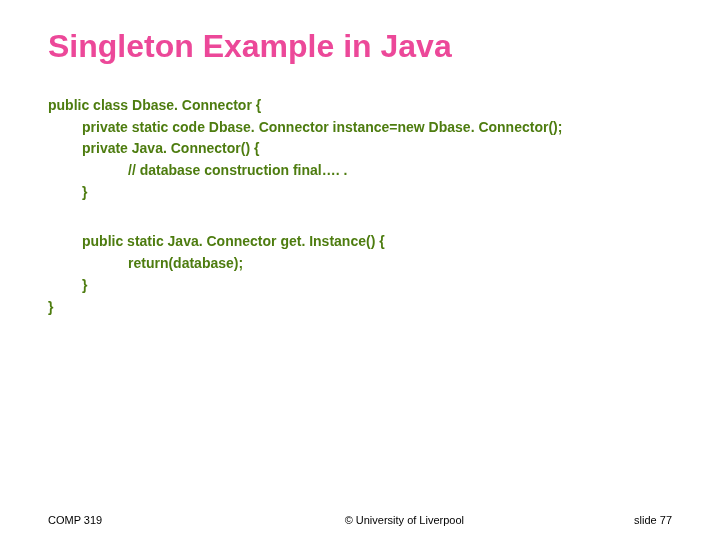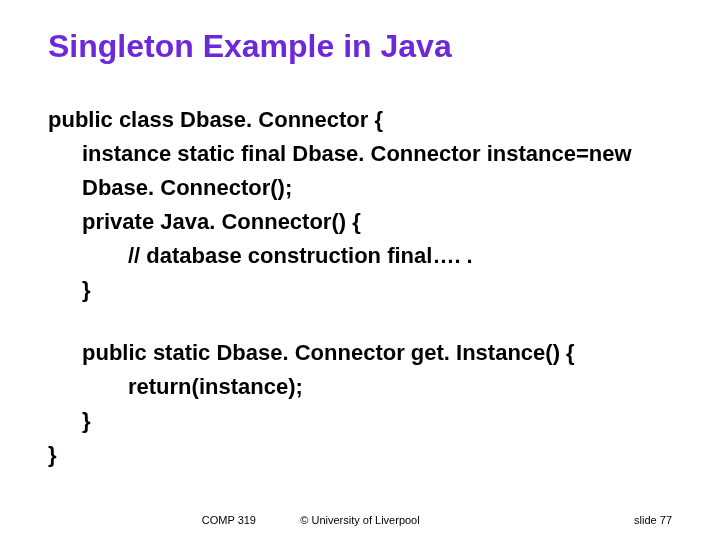--- a/index.html
+++ b/index.html
@@ -17,8 +17,8 @@
   .title {
     font-size: 32px;
     font-weight: bold;
-    color: #6d28d9;
-    margin-bottom: 38px;
+    color: #ec4899;
+    margin-bottom: 30px;
   }
   .code {
     font-size: 22px;

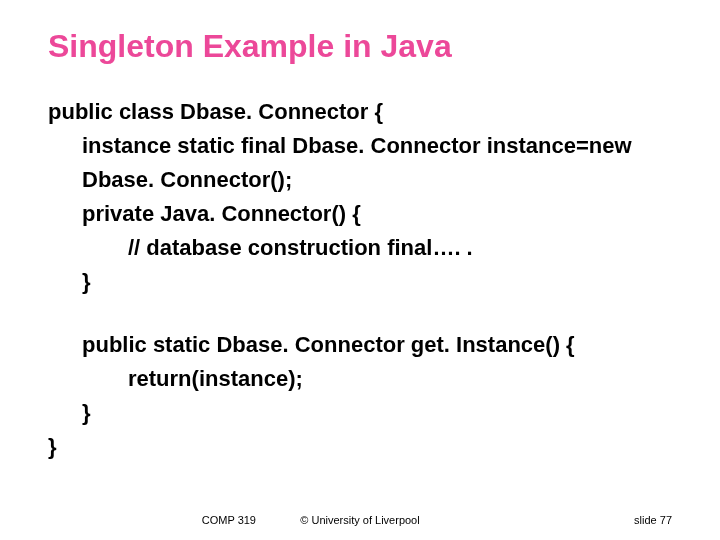--- a/index.html
+++ b/index.html
@@ -21,9 +21,9 @@
     margin-bottom: 30px;
   }
   .code {
-    font-size: 22px;
+    font-size: 14px;
     font-weight: bold;
-    color: #000000;
+    color: #4d7c0f;
     line-height: 1.55;
   }
   .ind1 { padding-left: 34px; }

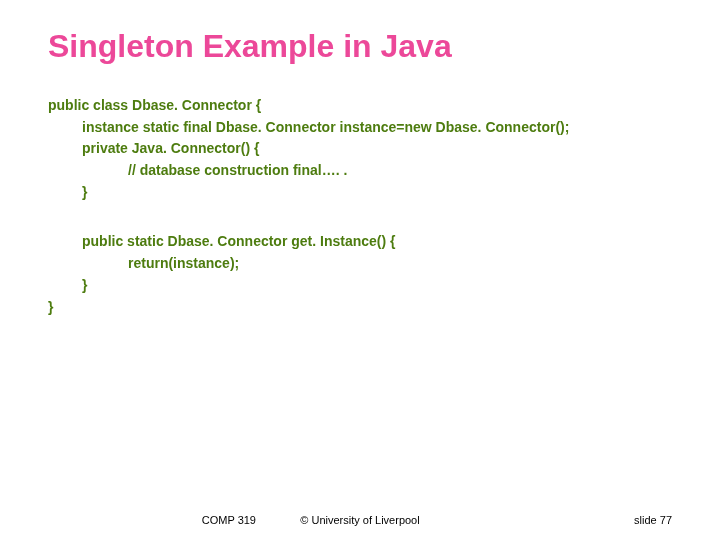--- a/index.html
+++ b/index.html
@@ -51,7 +51,7 @@
   <h1 class="title">Singleton Example in Java</h1>
   <div class="code">
     <div>public class Dbase. Connector {</div>
-    <div class="ind1">instance static final Dbase. Connector instance=new Dbase. Connector();</div>
+    <div class="ind1">private static code Dbase. Connector instance=new Dbase. Connector();</div>
     <div class="ind1">private Java. Connector() {</div>
     <div class="ind2">// database construction final…. .</div>
     <div class="ind1">}</div>

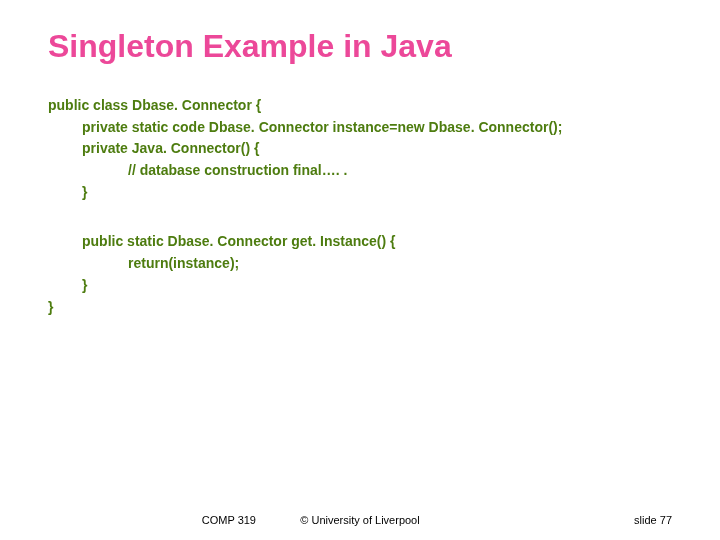--- a/index.html
+++ b/index.html
@@ -56,7 +56,7 @@
     <div class="ind2">// database construction final…. .</div>
     <div class="ind1">}</div>
     <div class="spacer"></div>
-    <div class="ind1">public static Dbase. Connector get. Instance() {</div>
+    <div class="ind1">public static Java. Connector get. Instance() {</div>
     <div class="ind2">return(instance);</div>
     <div class="ind1">}</div>
     <div>}</div>

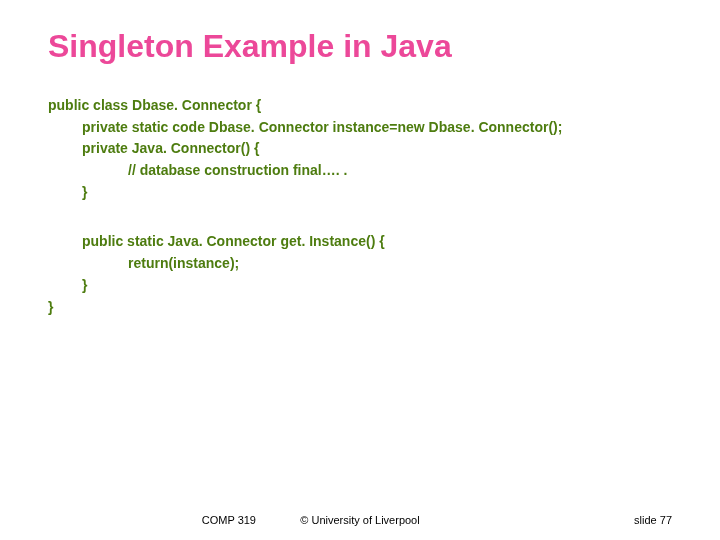--- a/index.html
+++ b/index.html
@@ -57,7 +57,7 @@
     <div class="ind1">}</div>
     <div class="spacer"></div>
     <div class="ind1">public static Java. Connector get. Instance() {</div>
-    <div class="ind2">return(instance);</div>
+    <div class="ind2">return(database);</div>
     <div class="ind1">}</div>
     <div>}</div>
   </div>

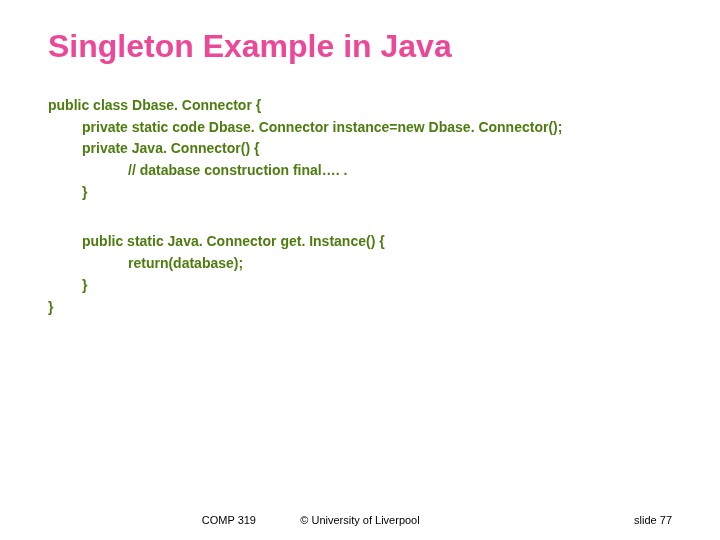--- a/index.html
+++ b/index.html
@@ -40,7 +40,7 @@
     font-size: 11px;
     color: #000;
   }
-  .footer-left { flex: 1; text-align: right; }
+  .footer-left { flex: 1; text-align: left; }
   .footer-center { flex: 1; text-align: center; }
   .footer-right { flex: 1; text-align: right; }
 </style>

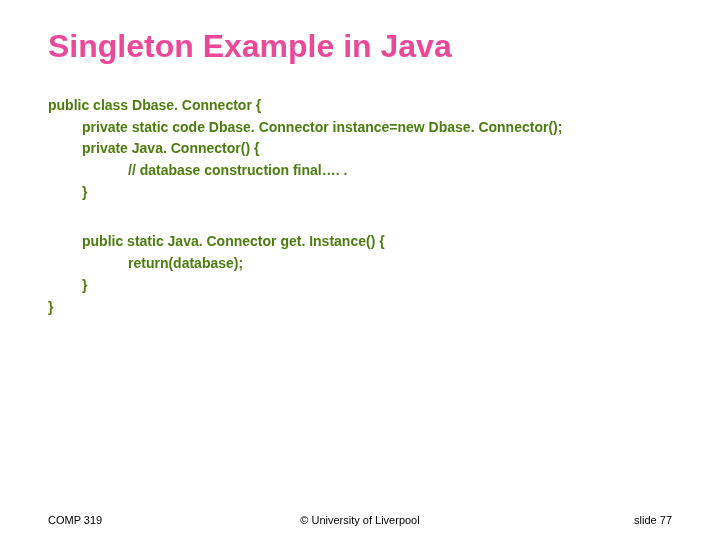--- a/index.html
+++ b/index.html
@@ -41,7 +41,7 @@
     color: #000;
   }
   .footer-left { flex: 1; text-align: left; }
-  .footer-center { flex: 1; text-align: center; }
+  .footer-center { flex: 1; text-align: right; }
   .footer-right { flex: 1; text-align: right; }
 </style>
 </head>

